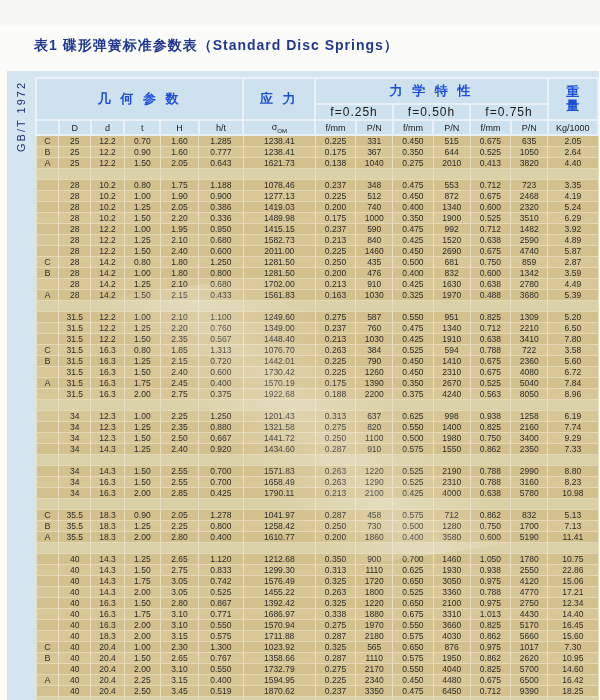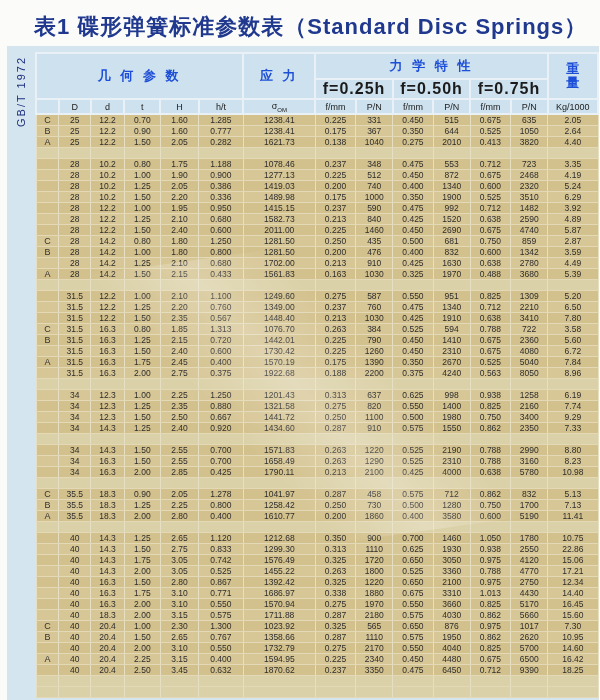--- a/index.html
+++ b/index.html
@@ -5,7 +5,7 @@
   * { margin:0; padding:0; box-sizing:border-box; }
   body { width:600px; height:700px; background:#f7f8f5; font-family:"Liberation Sans", sans-serif; overflow:hidden; }
   .page { width:600px; height:700px; position:relative; background:#fbfcfa; }
-  .title { padding:12px 0 6px 34px; font-size:22px; font-weight:bold; color:#20398f; letter-spacing:1px; }
+  .title { padding:12px 0 6px 34px; font-size:14px; font-weight:bold; color:#20398f; letter-spacing:1px;margin-top:25px; }
   .panel { position:absolute; left:7px; right:1px; top:46px; bottom:0; background:#d5e5f0; display:flex; }
   .gbt { width:28px; flex:0 0 28px; display:flex; align-items:flex-start; justify-content:center; padding-top:10px; }
   .gbt span { writing-mode:vertical-rl; transform:rotate(180deg); font-size:11px; color:#1c2f7c; letter-spacing:2px; white-space:nowrap; }

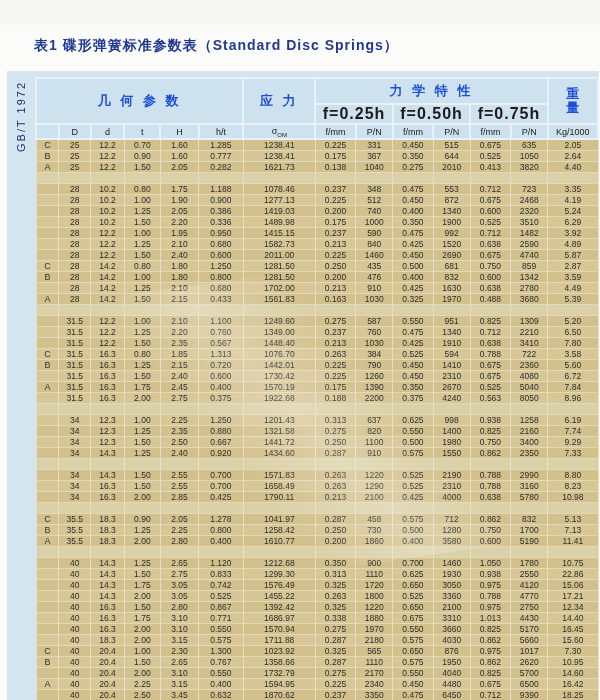--- a/index.html
+++ b/index.html
@@ -14,7 +14,7 @@
   th, td { text-align:center; vertical-align:middle; overflow:hidden; white-space:nowrap; }
   thead th { background:#cde1ee; border:2px solid #e9f1f7; color:#1d4ed8; }
   th.h1 { font-size:13px; font-weight:bold; letter-spacing:3px; height:26px; }
-  th.h2 { font-size:16px; font-weight:bold; height:14px; letter-spacing:1px; color:#1b1b1b; }
+  th.h2 { font-size:12px; font-weight:normal; height:14px; letter-spacing:1px; color:#1b1b1b; }
   th.h3 { font-size:9px; font-weight:normal; height:15px; color:#222; letter-spacing:0; }
   th.weight div { line-height:14px; font-size:13px; letter-spacing:0; }
   th.sigma sub { font-size:6px; }

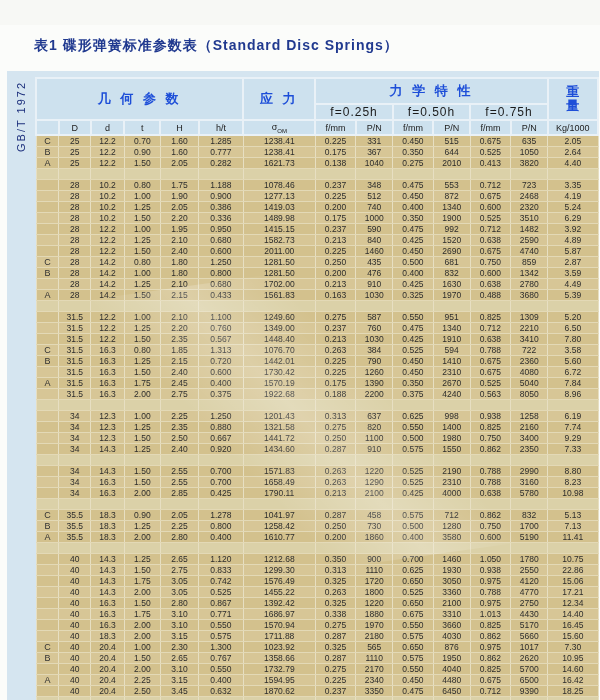--- a/index.html
+++ b/index.html
@@ -128,7 +128,7 @@
               <td class="">12.2</td>
               <td class="">1.50</td>
               <td class="">2.05</td>
-              <td class="">0.282</td>
+              <td class="">0.643</td>
               <td class="">1621.73</td>
               <td class="">0.138</td>
               <td class="">1040</td>

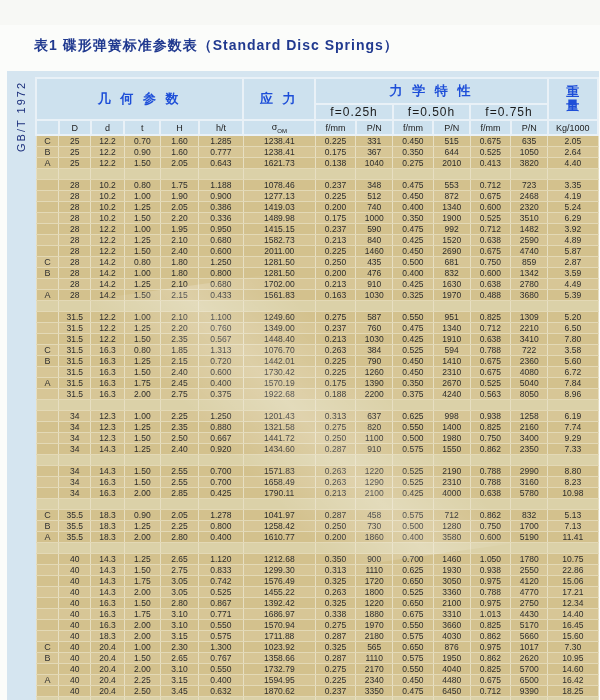--- a/index.html
+++ b/index.html
@@ -896,7 +896,7 @@
               <td class="">20.4</td>
               <td class="">2.50</td>
               <td class="">3.45</td>
-              <td class="">0.632</td>
+              <td class="">0.519</td>
               <td class="">1870.62</td>
               <td class="">0.237</td>
               <td class="">3350</td>

